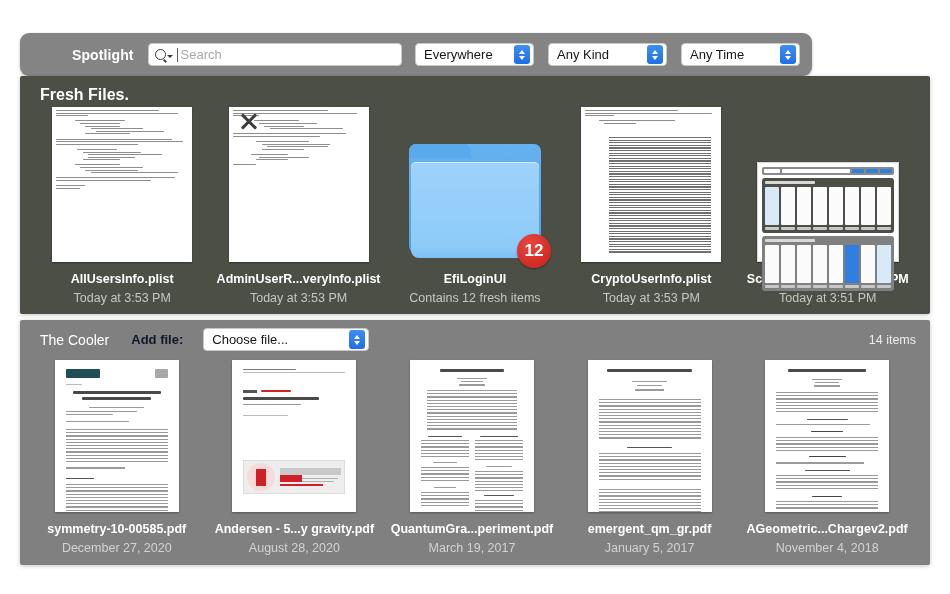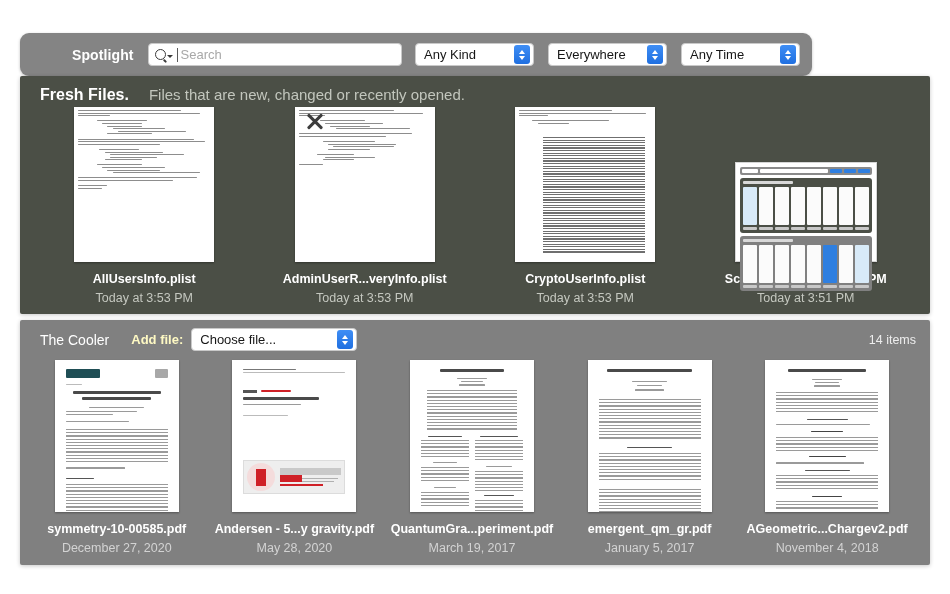--- a/index.html
+++ b/index.html
@@ -413,14 +413,14 @@
 
     <div class="popups">
       <div class="popup">
-        <span class="popup-label">Any Kind</span>
+        <span class="popup-label">Everywhere</span>
         <span class="stepper">
           <span class="up"></span>
             <span class="down"></span>
         </span>
       </div>
       <div class="popup">
-        <span class="popup-label">Everywhere</span>
+        <span class="popup-label">Any Kind</span>
         <span class="stepper">
           <span class="up"></span>
             <span class="down"></span>

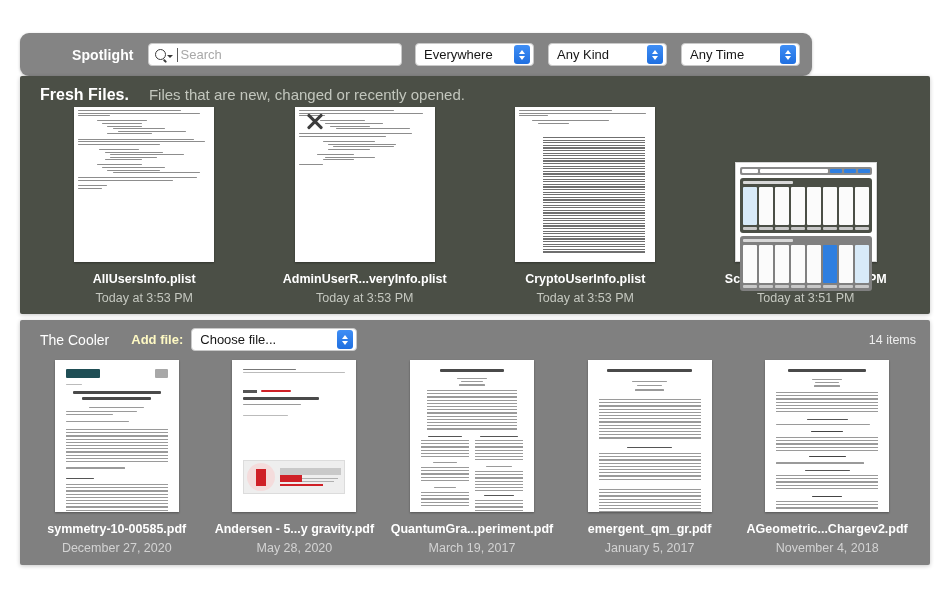--- a/index.html
+++ b/index.html
@@ -439,7 +439,6 @@
   <div class="panel panel-fresh">
     <div class="panel-head">
       <div class="panel-title">Fresh Files.</div>
-      <div class="panel-sub">Files that are new, changed or recently opened.</div>
     </div>
 
     <div class="grid">

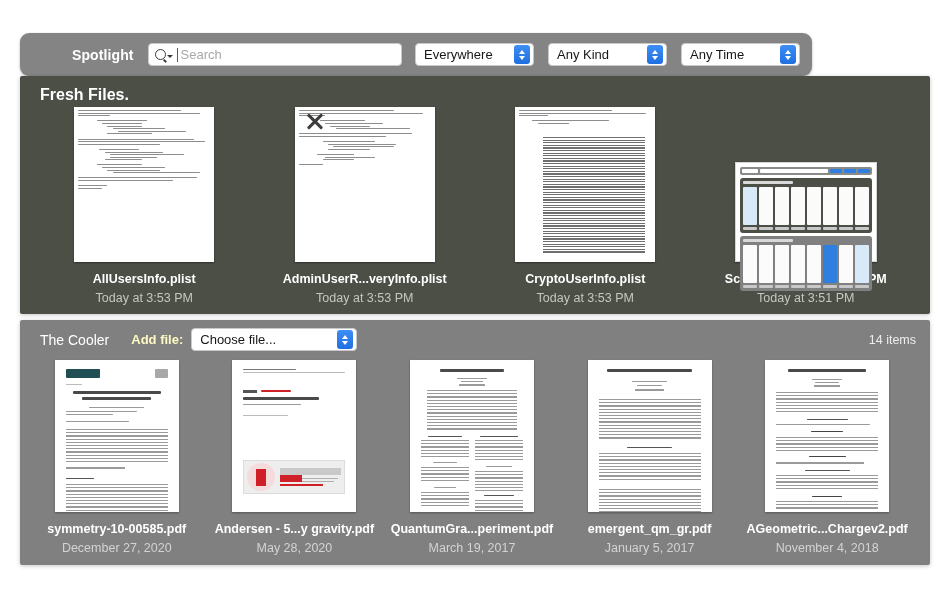--- a/index.html
+++ b/index.html
@@ -522,6 +522,19 @@
         <div class="item-meta">Today at 3:53 PM</div>
       </div>
 
+      <div class="item">
+        <div class="thumb-wrap">
+          <div class="folder">
+            <div class="back"></div>
+            <div class="tab"></div>
+            <div class="front"></div>
+            <div class="lip"></div>
+            <div class="badge">12</div>
+          </div>
+        </div>
+        <div class="item-name">EfiLoginUI</div>
+        <div class="item-meta">Contains 12 fresh items</div>
+      </div>
 
       <div class="item">
         <div class="thumb-wrap">

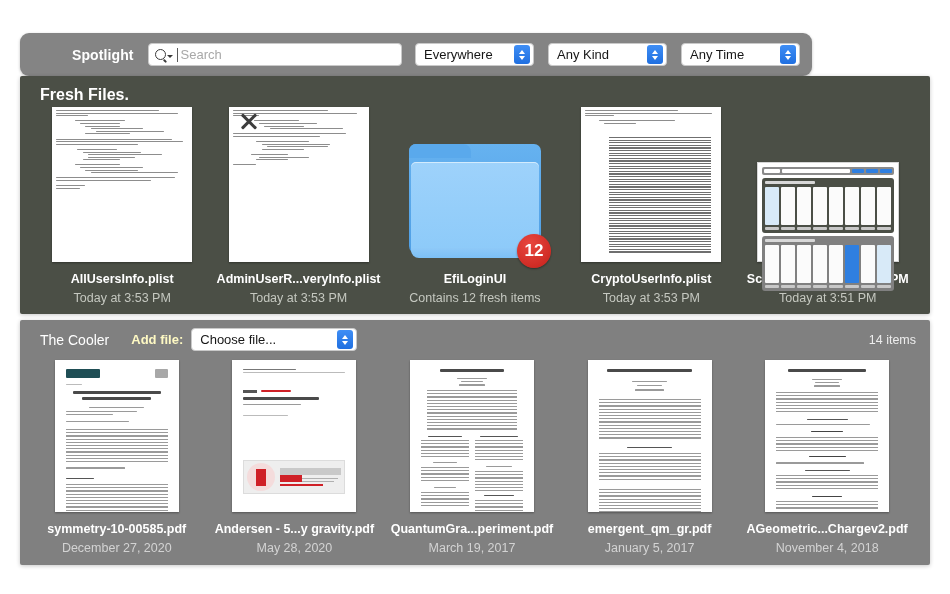--- a/index.html
+++ b/index.html
@@ -376,8 +376,8 @@
   }
   .cooler-title { color: #ffffff; font-size: 14px; }
   .addfile-label {
-    color: #fef9c3; font-size: 13px; font-weight: bold;
-    margin-left: 22px; margin-right: 8px; white-space: nowrap;
+    color: #0f172a; font-size: 13px; font-weight: bold;
+    margin-left: 22px; margin-right: 20px; white-space: nowrap;
   }
   .choose-popup {
     width: 166px; height: 23px;

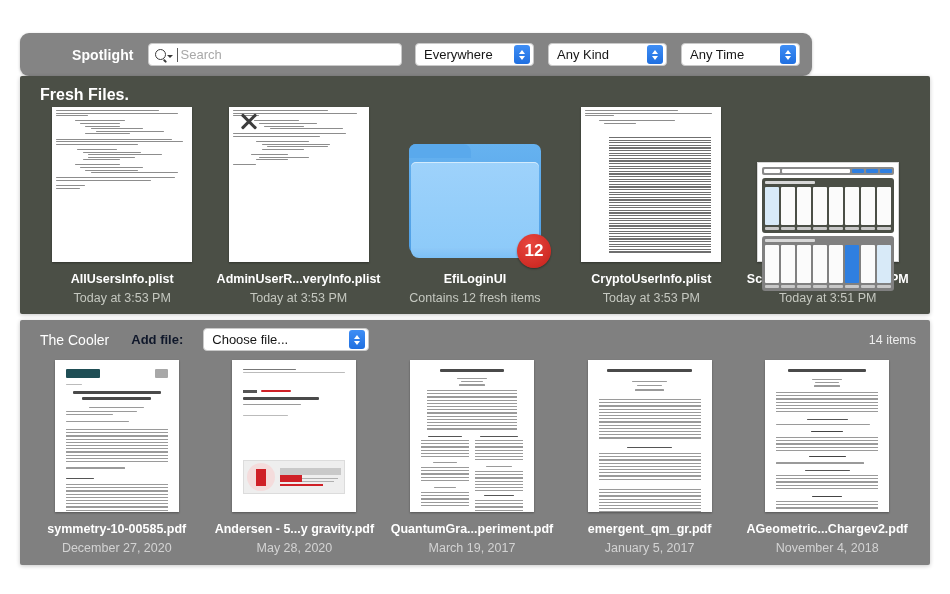--- a/index.html
+++ b/index.html
@@ -700,7 +700,7 @@
           </div>
         </div>
         <div class="item-name">Andersen - 5...y gravity.pdf</div>
-        <div class="item-meta">May 28, 2020</div>
+        <div class="item-meta">August 28, 2020</div>
       </div>
 
       <div class="item">

